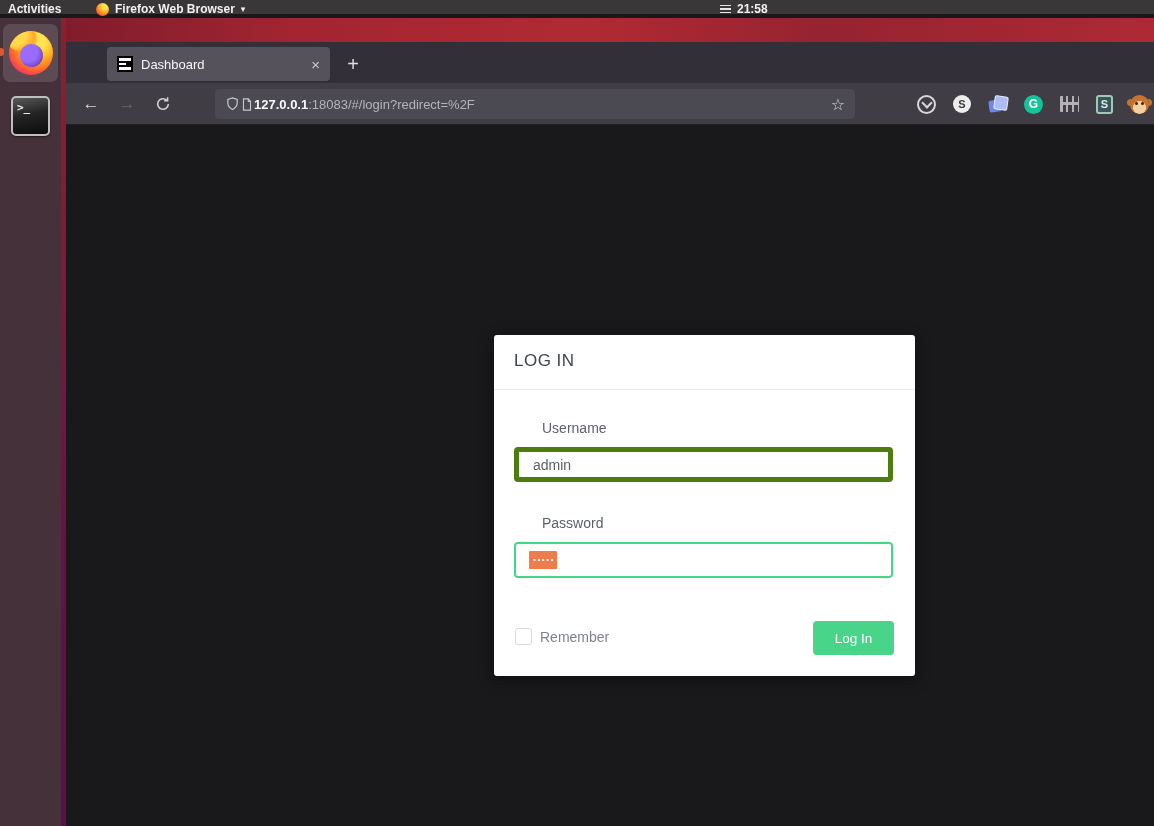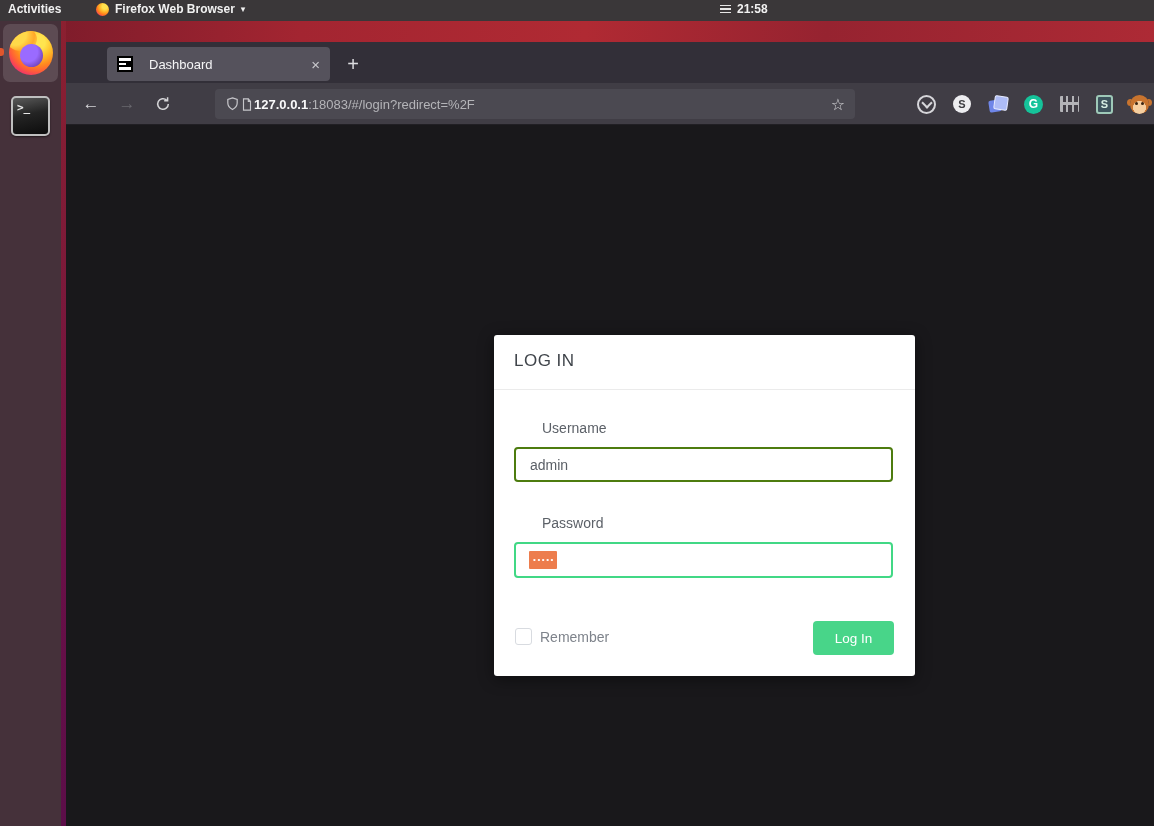--- a/index.html
+++ b/index.html
@@ -8,7 +8,7 @@
   .screen { position:relative; width:1154px; height:826px; overflow:hidden; background:#19181b; }
 
   
-  .topbar { position:absolute; left:0; top:0; width:1154px; height:21px; background:#3a3739; color:#f1f1f1; font-size:12px; font-weight:bold; z-index:30; }
+  .topbar { position:absolute; left:0; top:0; width:1154px; height:14px; background:#3a3739; color:#f1f1f1; font-size:12px; font-weight:bold; z-index:30; }
   .tb-activities { position:absolute; left:8px; top:0; line-height:18px; cursor:default; }
   .tb-app { position:absolute; left:96px; top:0; height:18px; display:flex; align-items:center; gap:6px; }
   .ff-mini { width:13px; height:13px; border-radius:50%;

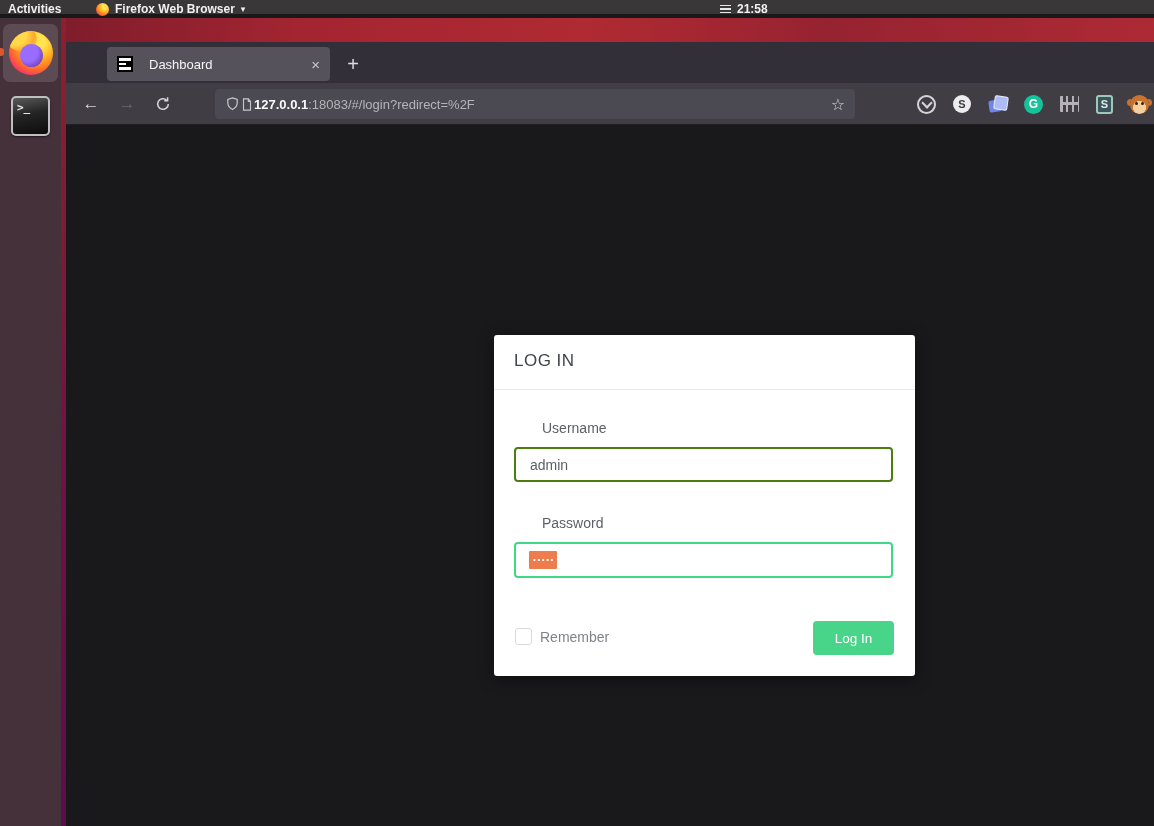--- a/index.html
+++ b/index.html
@@ -44,7 +44,7 @@
   .window { position:absolute; left:66px; top:42px; width:1088px; height:784px; }
   .tabbar { position:absolute; left:0; top:0; width:100%; height:41px; background:#322f38; }
   .tab { position:absolute; left:41px; top:5px; width:223px; height:34px; background:#55525c; border-radius:4px;
-    display:flex; align-items:center; padding:0 10px; gap:16px; cursor:pointer; }
+    display:flex; align-items:center; padding:0 10px; gap:8px; cursor:pointer; }
   .favicon { width:16px; height:16px; background:#000; display:flex; flex-direction:column; justify-content:center; gap:2px; padding:0 2px; flex:none; }
   .favicon i { display:block; height:2.4px; background:#fff; width:100%; }
   .favicon i.short { width:55%; }

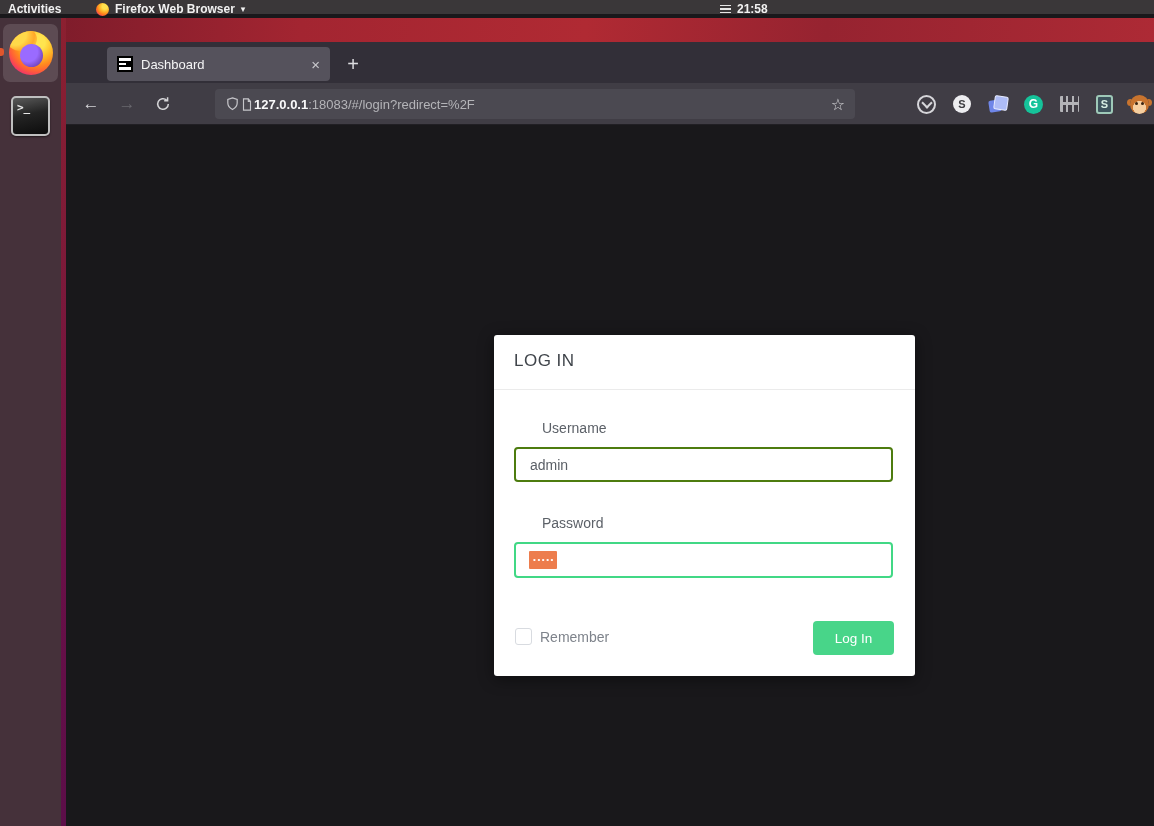--- a/index.html
+++ b/index.html
@@ -92,7 +92,7 @@
   .field-label { position:absolute; left:20px; font-size:14px; color:#5c6168;margin-left:28px; }
   .lbl-user { top:85px; }
   .lbl-pass { top:180px; }
-  .txt-input { position:absolute; left:20px; width:379px; height:35px; border:2px solid #4d7c0f; border-radius:4px;
+  .txt-input { position:absolute; left:20px; width:379px; height:35px; border:5px solid #4d7c0f; border-radius:4px;
     background:#fff; font-size:14px; color:#5a5f66; padding:0 14px; outline:none; font-family:inherit; }
   .inp-user { top:112px; }
   .inp-pass { top:207px; height:36px; border:2px solid #41d885; display:flex; align-items:center; padding-left:13px; cursor:text; }

